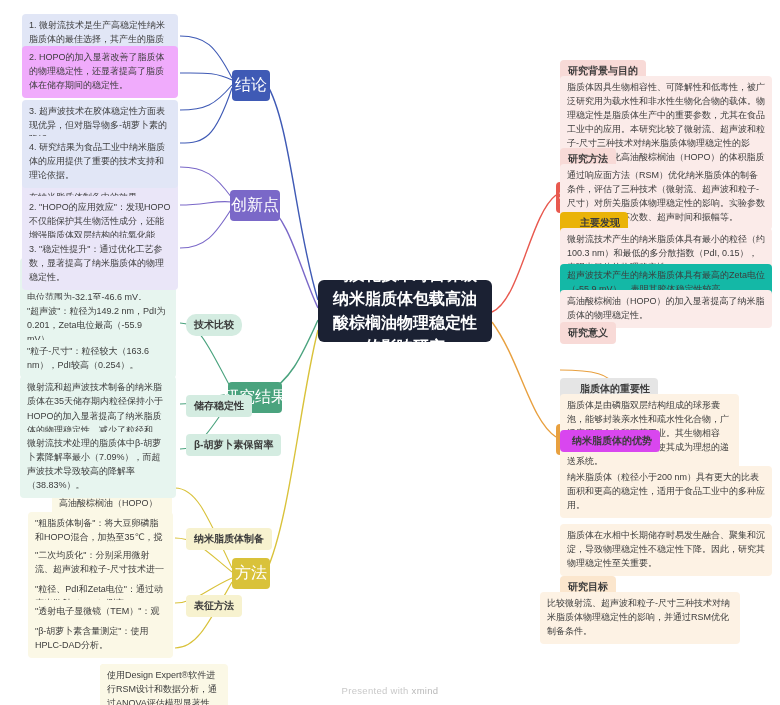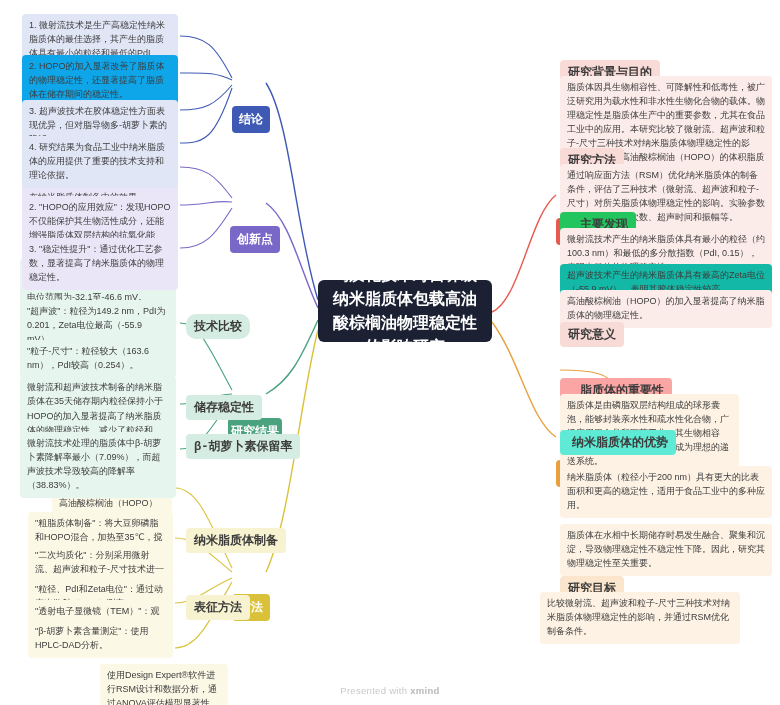--- a/index.html
+++ b/index.html
@@ -181,7 +181,7 @@
   <div class="node l2" style="left:22px;top:238px;width:156px;background:#eae6f8;">3. "稳定性提升"：通过优化工艺参数，显著提高了纳米脂质体的物理稳定性。</div>
 
   <div class="node l2" style="left:22px;top:14px;width:156px;background:#e1e6f6;">1. 微射流技术是生产高稳定性纳米脂质体的最佳选择，其产生的脂质体具有最小的粒径和最低的PdI。</div>
-  <div class="node l2" style="left:22px;top:55px;width:156px;background:#0ea5e9;">2. HOPO的加入显著改善了脂质体的物理稳定性，还显著提高了脂质体在储存期间的稳定性。</div>
+  <div class="node l2" style="left:22px;top:46px;width:156px;background:#f0abfc;">2. HOPO的加入显著改善了脂质体的物理稳定性，还显著提高了脂质体在储存期间的稳定性。</div>
   <div class="node l2" style="left:22px;top:100px;width:156px;background:#e1e6f6;">3. 超声波技术在胶体稳定性方面表现优异，但对脂导物多-胡萝卜素的降解。</div>
   <div class="node l2" style="left:22px;top:136px;width:156px;background:#e1e6f6;">4. 研究结果为食品工业中纳米脂质体的应用提供了重要的技术支持和理论依据。</div>
 

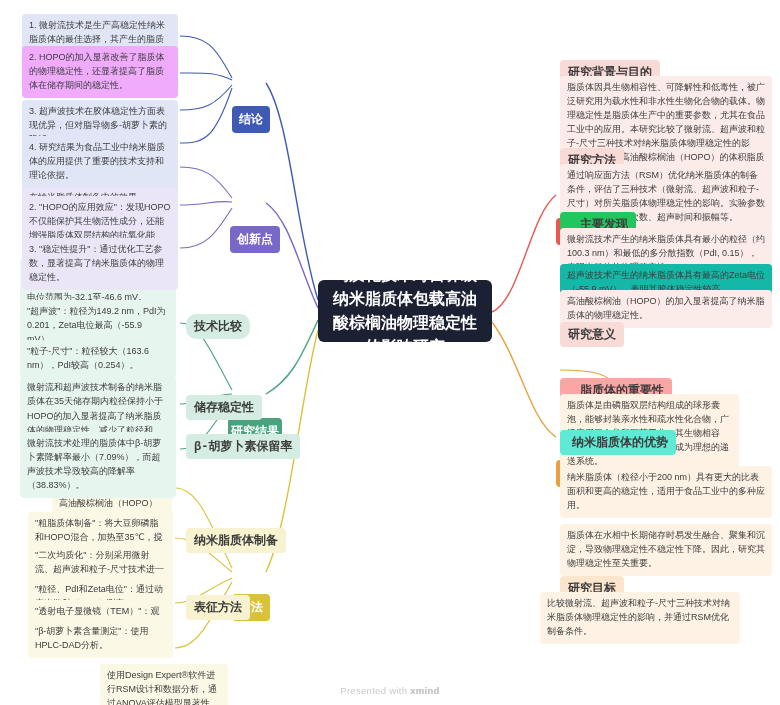--- a/index.html
+++ b/index.html
@@ -52,13 +52,12 @@
 
   .l2title{
     border-radius:4px;
-    font-size:12px;
+    font-size:10px;
     font-weight:bold;
     padding:4px 8px;
     text-align:right;
     white-space:nowrap;
     color:#3c3c3c;
-    font-family:Liberation Mono, monospace;
   }
 
   .footer{

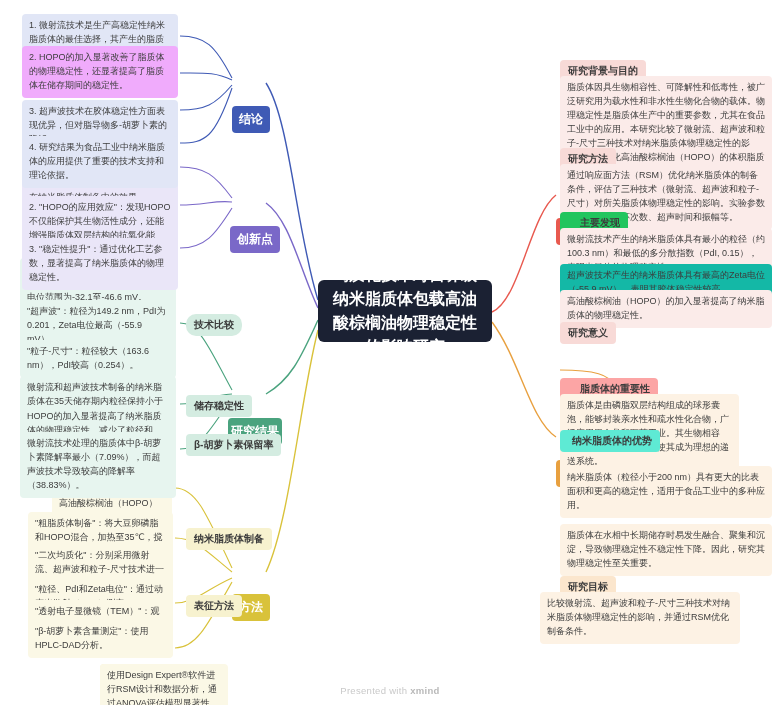--- a/index.html
+++ b/index.html
@@ -32,13 +32,12 @@
   .l1{
     border-radius:4px;
     color:#ffffff;
-    font-size:12px;
-    font-weight:bold;
+    font-size:16px;
+    font-weight:normal;
     text-align:center;
     display:flex;align-items:center;justify-content:center;
     padding:5px 10px;
     white-space:nowrap;
-    margin-top:36px;
   }
 
   

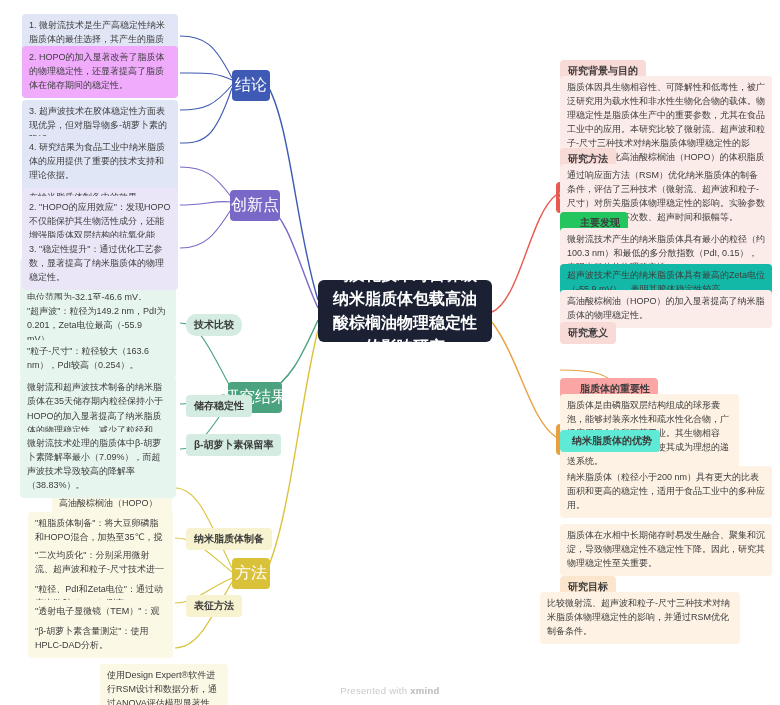--- a/index.html
+++ b/index.html
@@ -128,7 +128,7 @@
   <div class="node l2title" style="left:560px;top:148px;background:#f8dad7;">研究方法</div>
   <div class="node l2" style="left:560px;top:164px;width:212px;background:#fbebe9;">通过响应面方法（RSM）优化纳米脂质体的制备条件，评估了三种技术（微射流、超声波和粒子-尺寸）对所关脂质体物理稳定性的影响。实验参数包括压力、循环次数、超声时间和振幅等。</div>
 
-  <div class="node l2title" style="left:560px;top:212px;background:#22c55e;padding-left:20px;">主要发现</div>
+  <div class="node l2title" style="left:560px;top:212px;background:#eab308;padding-left:20px;">主要发现</div>
   <div class="node l2" style="left:560px;top:228px;width:212px;background:#fbebe9;">微射流技术产生的纳米脂质体具有最小的粒径（约100.3 nm）和最低的多分散指数（PdI, 0.15），表现出最佳的物理稳定性。</div>
   <div class="node l2" style="left:560px;top:264px;width:212px;background:#14b8a6;">超声波技术产生的纳米脂质体具有最高的Zeta电位（-55.9 mV），表明其胶体稳定性较高。</div>
   <div class="node l2" style="left:560px;top:290px;width:212px;background:#fbebe9;">高油酸棕榈油（HOPO）的加入显著提高了纳米脂质体的物理稳定性。</div>

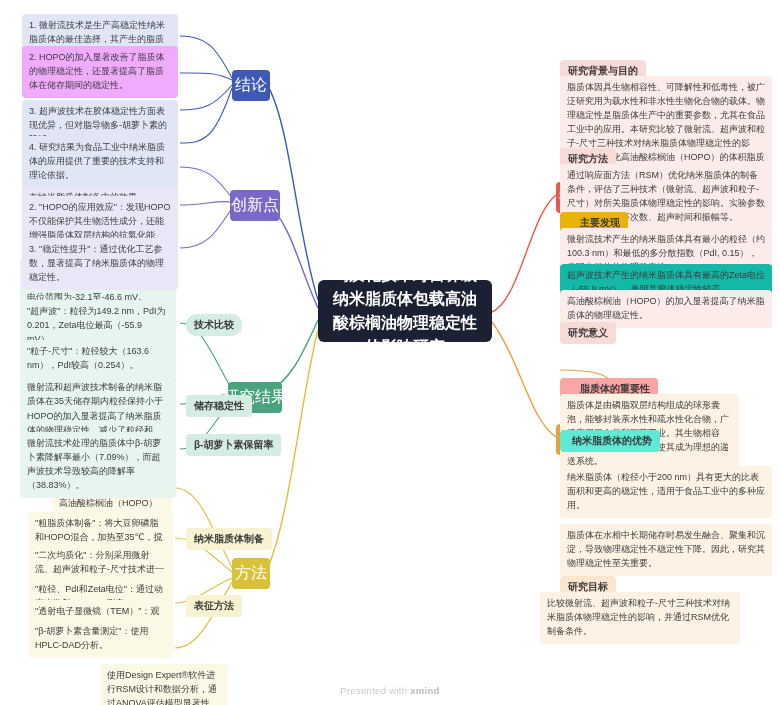--- a/index.html
+++ b/index.html
@@ -135,7 +135,7 @@
 
   <div class="node l2title" style="left:560px;top:322px;background:#f8dad7;">研究意义</div>
 
-  <div class="node l2title" style="left:560px;top:378px;background:#fca5a5;padding-left:20px;">脂质体的重要性</div>
+  <div class="node l2title" style="left:560px;top:378px;background:#e5e5e5;padding-left:20px;">脂质体的重要性</div>
   <div class="node l2" style="left:560px;top:394px;width:179px;background:#fdf2e4;">脂质体是由磷脂双层结构组成的球形囊泡，能够封装亲水性和疏水性化合物，广泛应用于食品和医药工业。其生物相容性、可降解性和低毒性使其成为理想的递送系统。</div>
 
   <div class="node l2title" style="left:560px;top:430px;background:#5eead4;padding-left:12px;">纳米脂质体的优势</div>

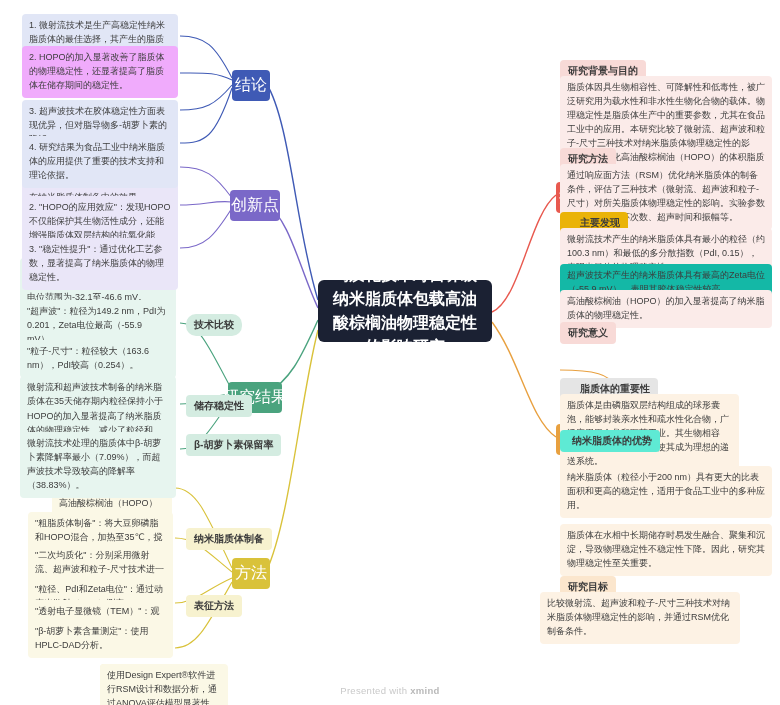--- a/index.html
+++ b/index.html
@@ -138,7 +138,7 @@
   <div class="node l2title" style="left:560px;top:378px;background:#e5e5e5;padding-left:20px;">脂质体的重要性</div>
   <div class="node l2" style="left:560px;top:394px;width:179px;background:#fdf2e4;">脂质体是由磷脂双层结构组成的球形囊泡，能够封装亲水性和疏水性化合物，广泛应用于食品和医药工业。其生物相容性、可降解性和低毒性使其成为理想的递送系统。</div>
 
-  <div class="node l2title" style="left:560px;top:430px;background:#5eead4;padding-left:12px;">纳米脂质体的优势</div>
+  <div class="node l2title" style="left:560px;top:430px;background:#d946ef;padding-left:12px;">纳米脂质体的优势</div>
   <div class="node l2" style="left:560px;top:466px;width:212px;background:#fdf2e4;">纳米脂质体（粒径小于200 nm）具有更大的比表面积和更高的稳定性，适用于食品工业中的多种应用。</div>
 
   <div class="node l2title" style="left:560px;top:536px;background:#fbe6cd;">研究挑战</div>

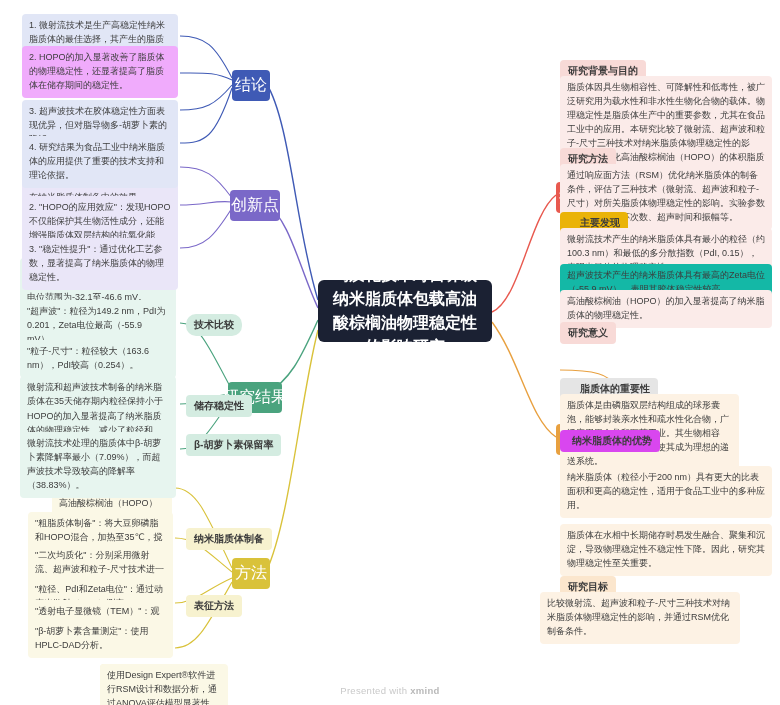--- a/index.html
+++ b/index.html
@@ -67,7 +67,7 @@
     color:#c9c9c9;
     letter-spacing:.3px;
   }
-  .footer .brand{color:#b9b9b9;font-weight:bold;}
+  .footer .brand{color:#b9b9b9;font-weight:normal;}
 </style>
 </head>
 <body>

